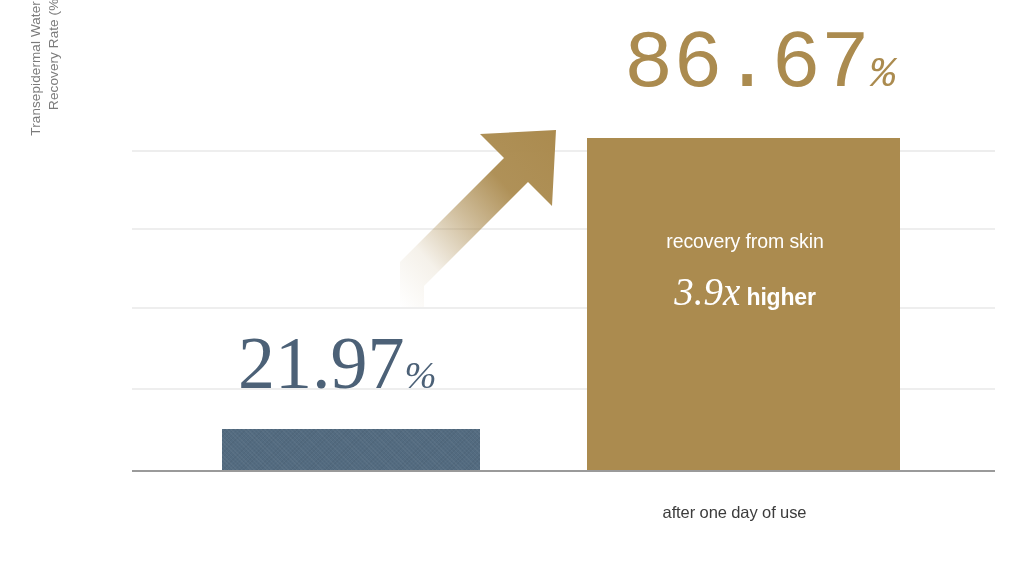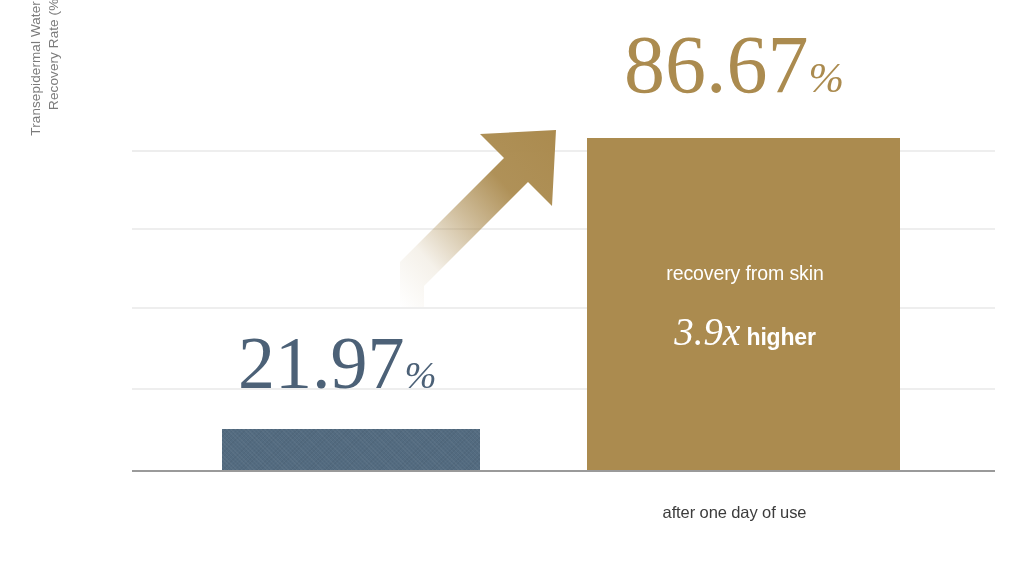--- a/index.html
+++ b/index.html
@@ -104,6 +104,7 @@
     top: 24px;
     color: #ab8b4f;
     font-size: 82px;
+    font-family: Liberation Mono, monospace;
   }
   .pct {
     font-size: 0.52em;

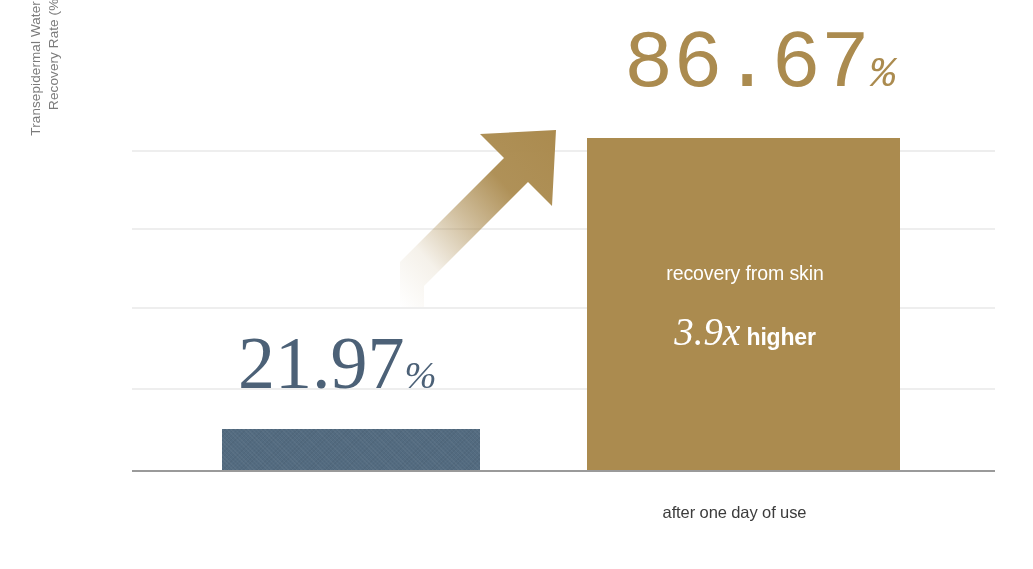--- a/index.html
+++ b/index.html
@@ -143,7 +143,6 @@
     font-weight: normal;
     line-height: 1.42;
     letter-spacing: -0.1px;
-    margin-top: 32px;
   }
   #callout-line4 {
     margin-top: 22px;

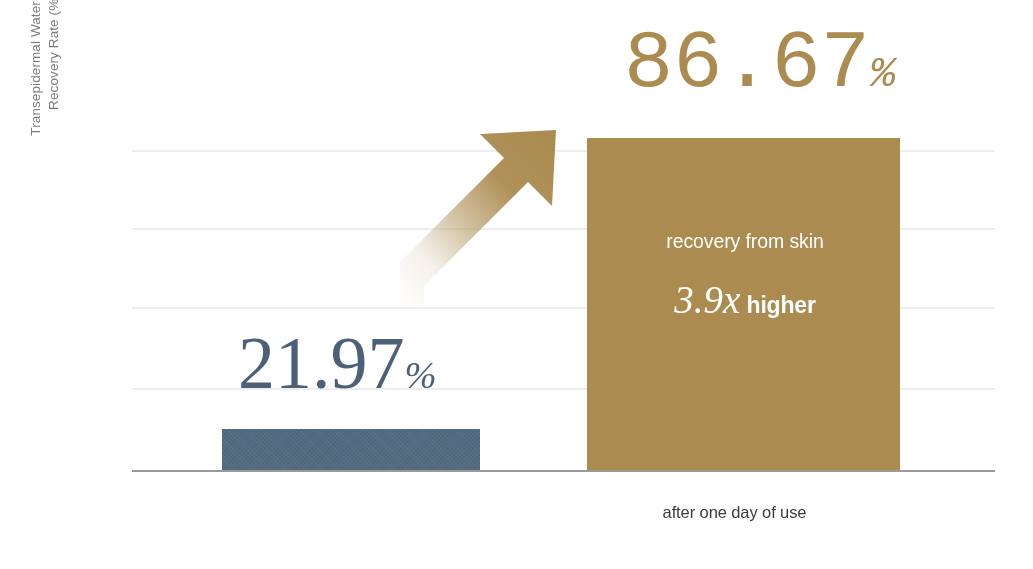--- a/index.html
+++ b/index.html
@@ -145,7 +145,7 @@
     letter-spacing: -0.1px;
   }
   #callout-line4 {
-    margin-top: 22px;
+    margin-top: 14px;
     line-height: 1.15;
     white-space: nowrap;
   }

